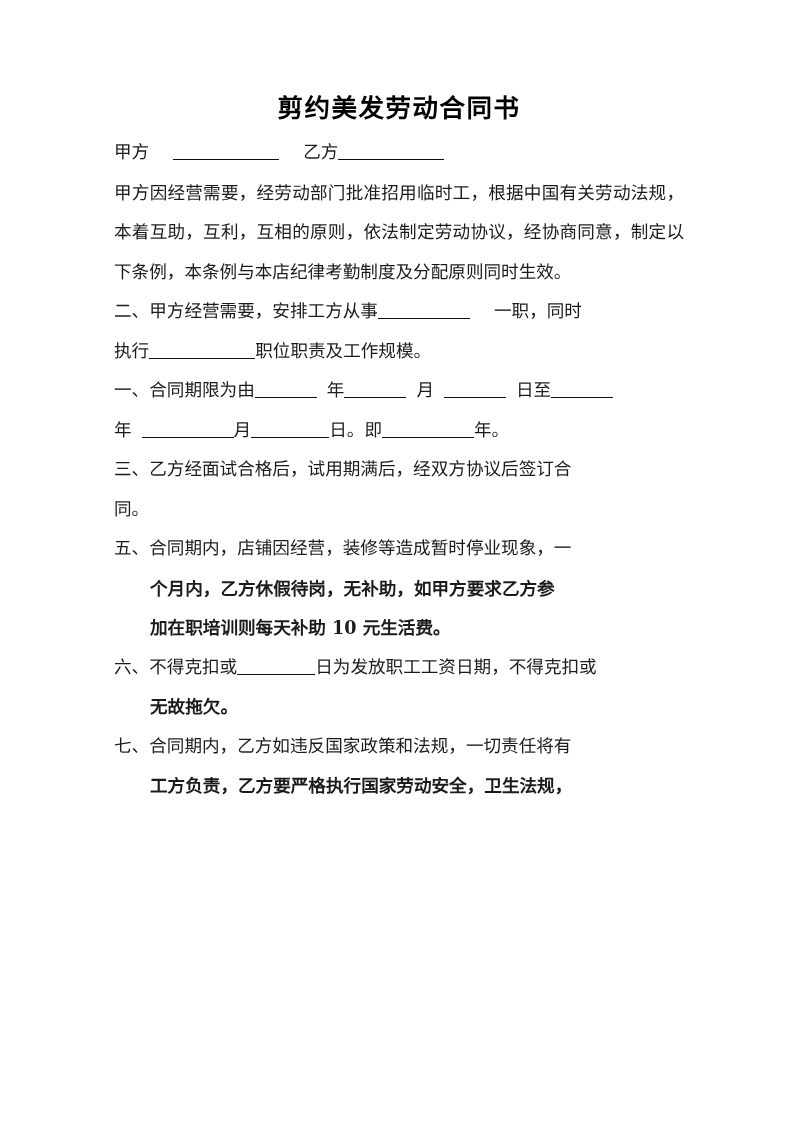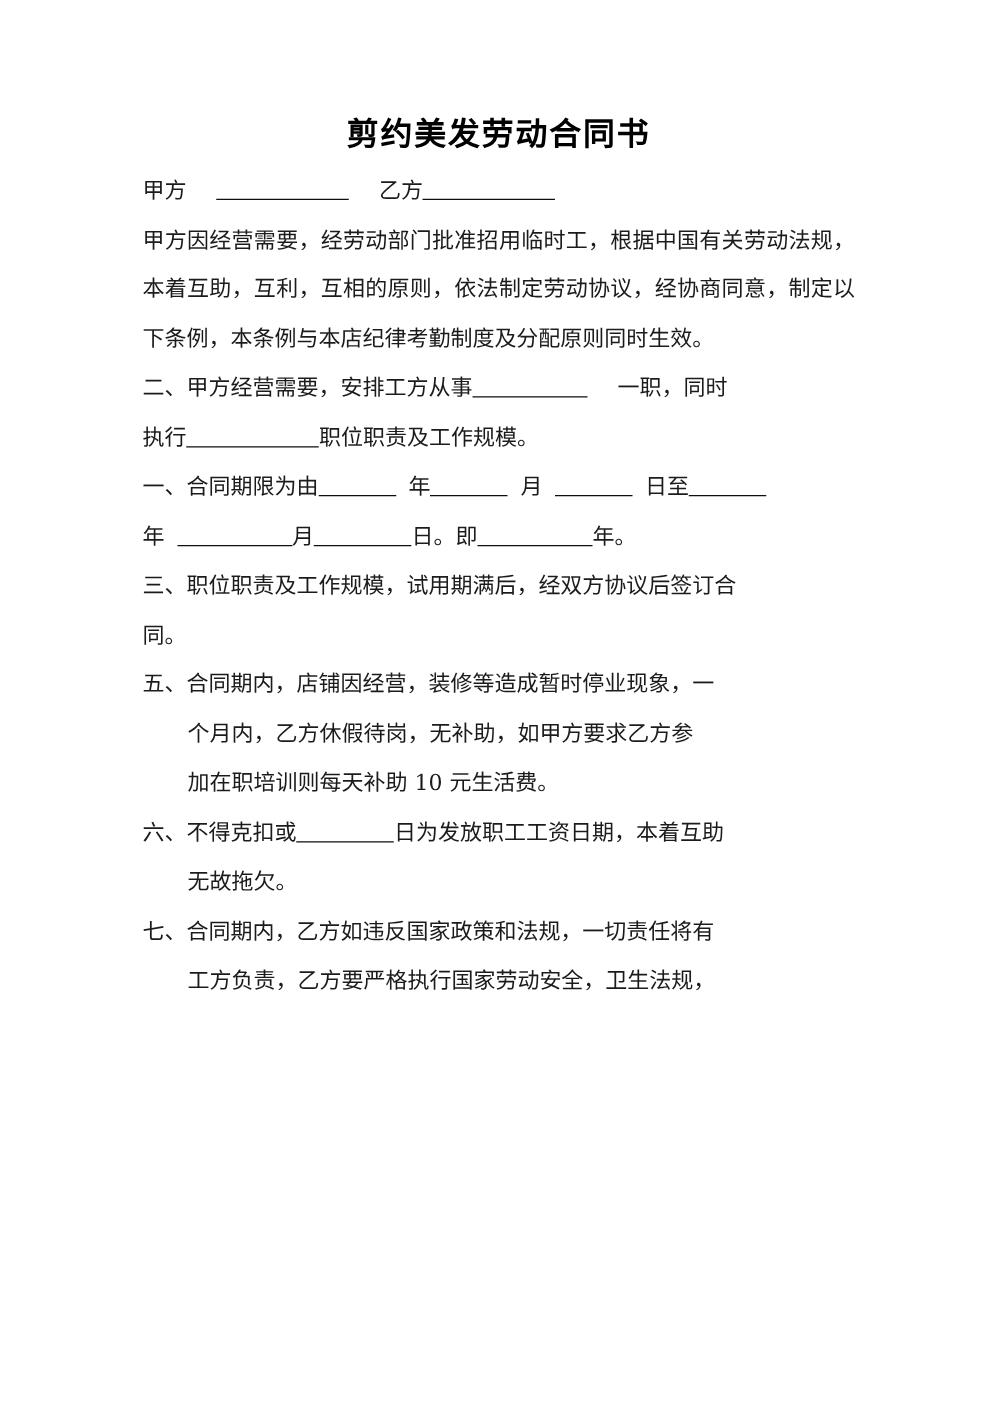--- a/index.html
+++ b/index.html
@@ -50,6 +50,7 @@
   }
   .para-parties {
     white-space: nowrap;
+    font-family: Liberation Mono, monospace;
   }
   
   .clause {

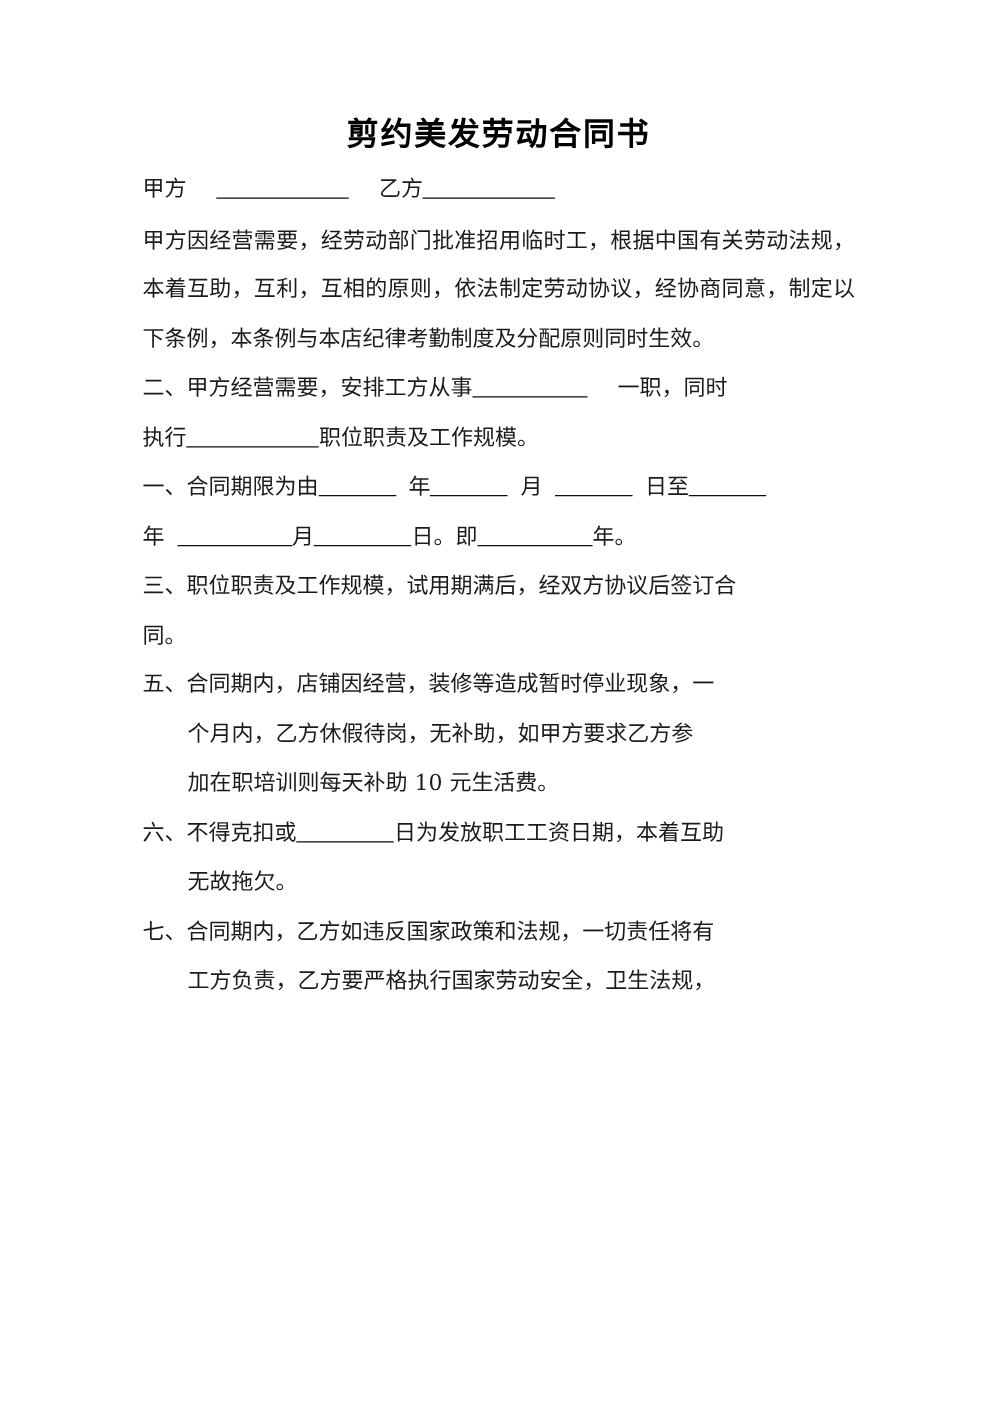--- a/index.html
+++ b/index.html
@@ -112,7 +112,7 @@
     </div>
 
     <div class="clause">
-      <span class="clause-line"><span>三、</span><span>职位职责及工作规模，试用期满后，经双方协议后签订合</span></span>
+      <span class="clause-line"><span>三、</span><span>乙方经面试合格后，试用期满后，经双方协议后签订合</span></span>
       <span class="clause-line"><span>同。</span></span>
     </div>
 

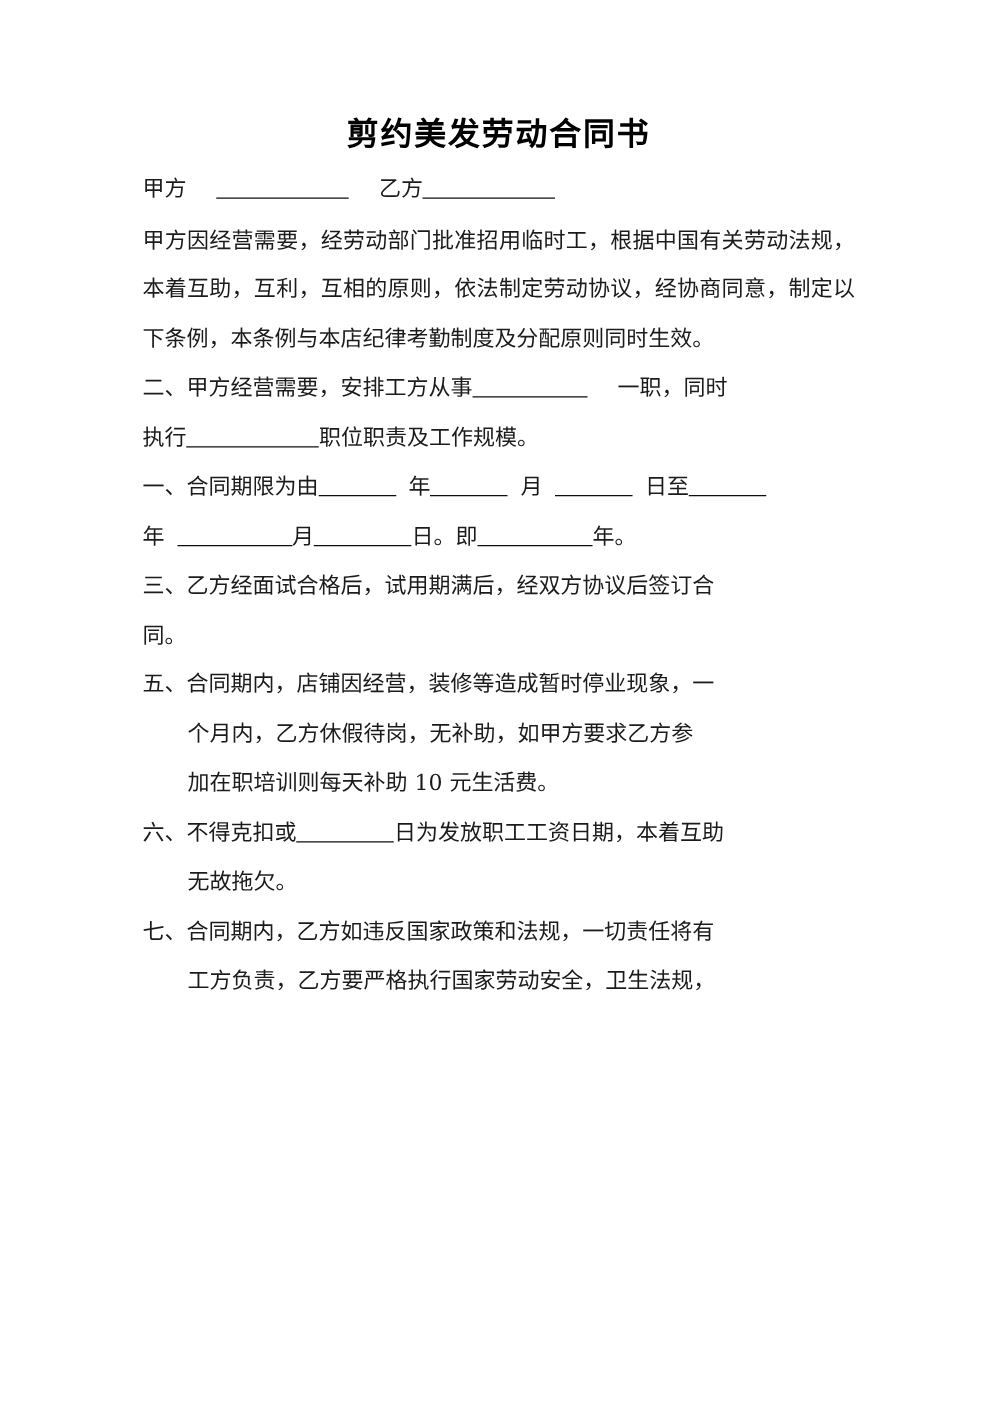--- a/index.html
+++ b/index.html
@@ -66,7 +66,7 @@
     display: block;
     white-space: nowrap;
   }
-  .indent-1 { padding-left: 36px; }
+  .indent-1 { padding-left: 36px; font-weight: bold; }
   .indent-2 { padding-left: 143px; }
 
   .blank {

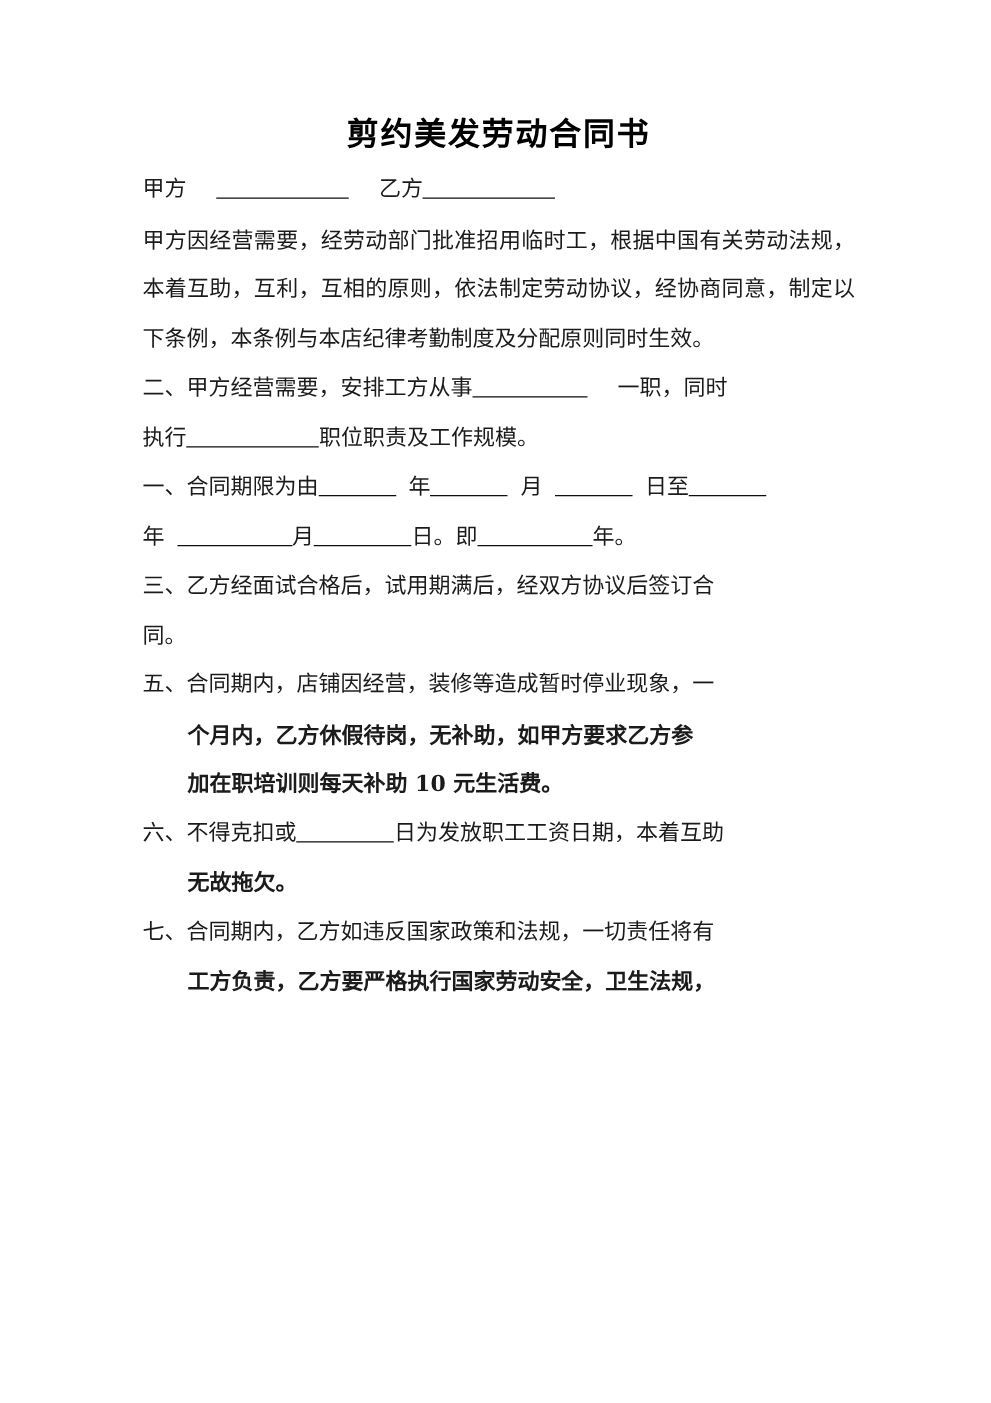--- a/index.html
+++ b/index.html
@@ -124,7 +124,7 @@
     </div>
 
     <div class="clause">
-      <span class="clause-line"><span>六、</span><span>不得克扣或</span><span class="blank b-md"></span><span>日为发放职工工资日期，本着互助</span></span>
+      <span class="clause-line"><span>六、</span><span>不得克扣或</span><span class="blank b-md"></span><span>日为发放职工工资日期，不得克扣或</span></span>
       <span class="clause-line indent-1"><span>无故拖欠。</span></span>
     </div>
 

